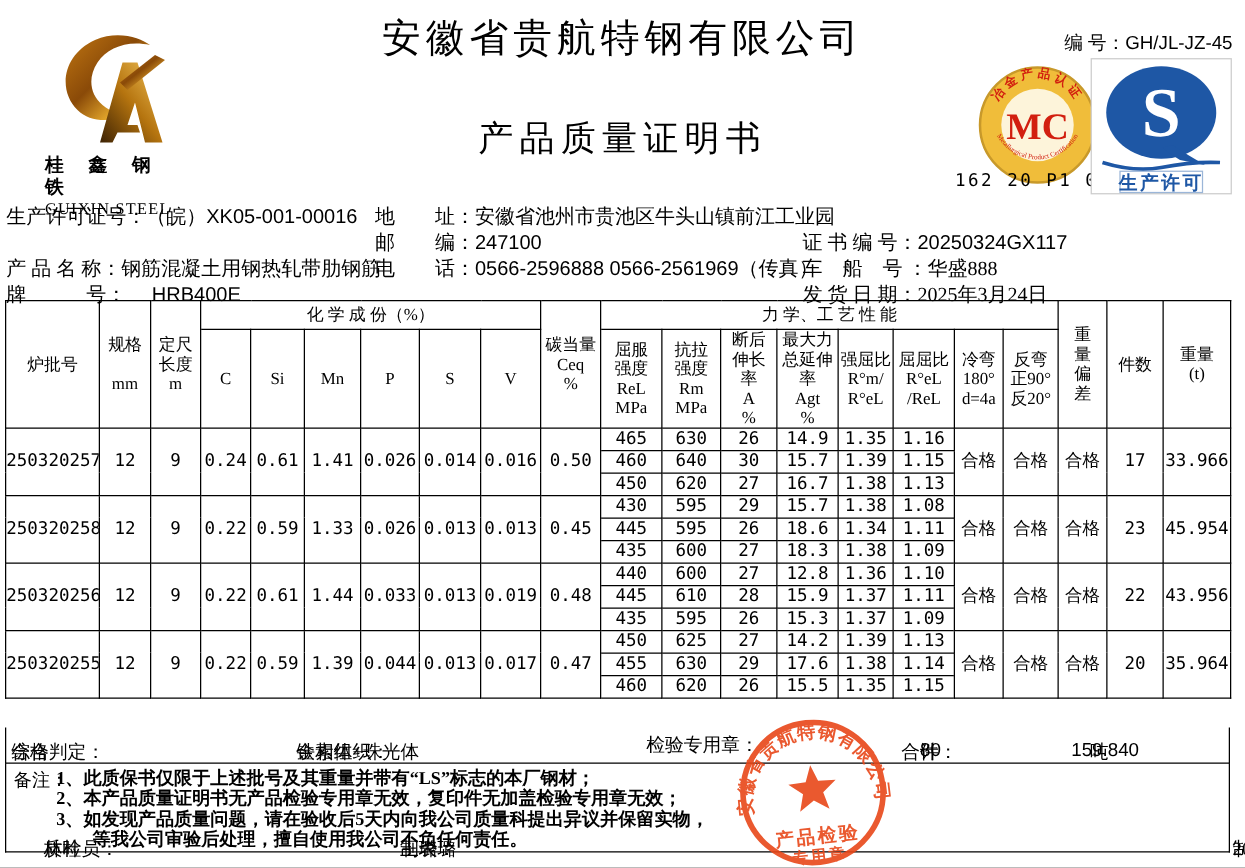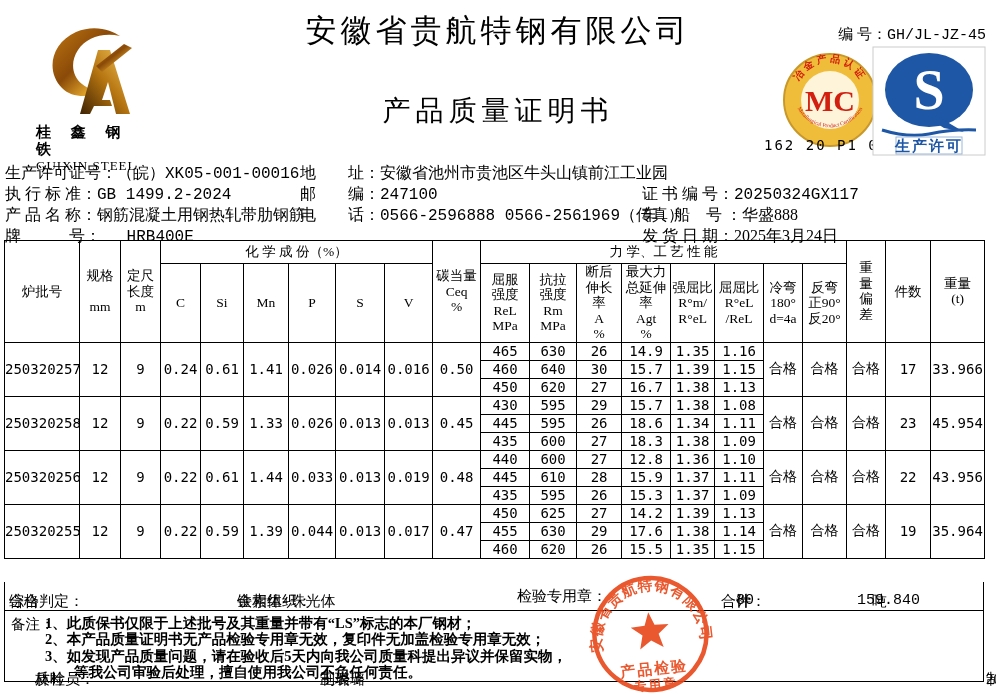--- a/index.html
+++ b/index.html
@@ -5,7 +5,7 @@
   html,body{margin:0;padding:0;background:#888;}
   #page{position:relative;width:996px;height:694px;background:#fff;overflow:hidden;
         font-family:"Liberation Serif","DejaVu Serif",serif;color:#000;}
-  .mono{font-family:Liberation Mono, monospace;}
+  .mono{font-family:Liberation Sans, sans-serif;}
   .pre{white-space:pre-line;}
   
   .company-title{position:absolute;left:0;right:0;top:10px;text-align:center;

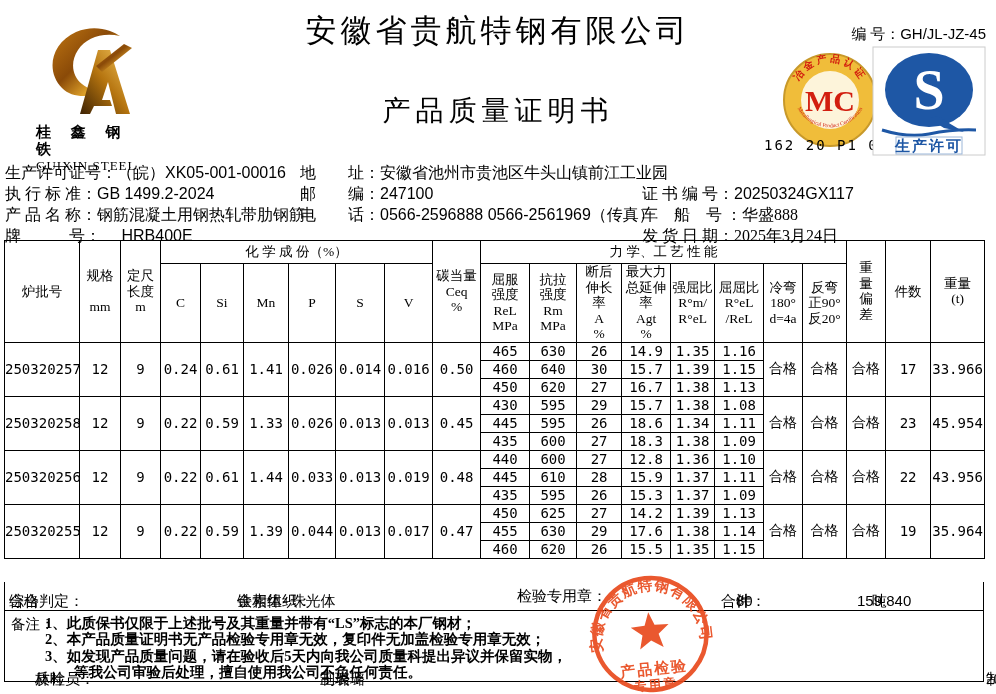--- a/index.html
+++ b/index.html
@@ -106,7 +106,6 @@
   </div>
 
   <div class="info-line" style="left:5px;top:163px"><span>生产许可证号：</span><span class="mono">（皖）XK05-001-00016</span></div>
-  <div class="info-line" style="left:5px;top:184px"><span>执 行 标 准：</span><span class="mono">GB 1499.2-2024</span></div>
   <div class="info-line" style="left:5px;top:205px"><span>产 品 名 称：</span><span>钢筋混凝土用钢热轧带肋钢筋</span></div>
   <div class="info-line" style="left:5px;top:226px"><span>牌　　　号：</span><span class="mono">　 HRB400E</span></div>
 

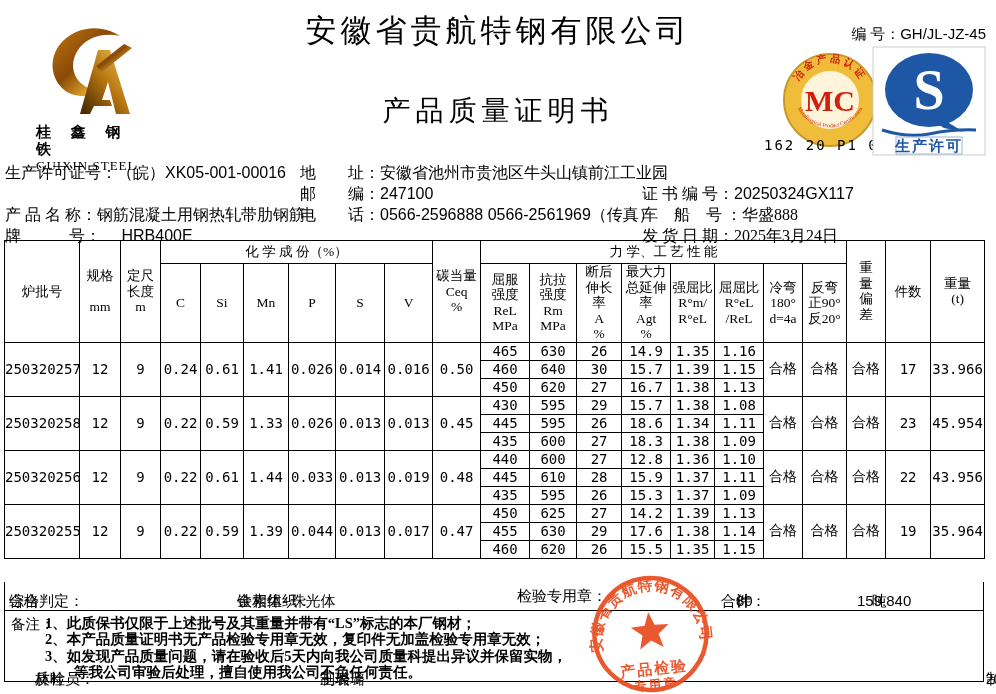--- a/index.html
+++ b/index.html
@@ -341,7 +341,7 @@
             <td rowspan="3" class="num">合格</td>
             <td rowspan="3" class="num">合格</td>
             <td rowspan="3" class="num">合格</td>
-            <td rowspan="3" class="num">19</td>
+            <td rowspan="3" class="num">20</td>
             <td rowspan="3" class="num">35.964</td>
           </tr>
           <tr class="sub">

